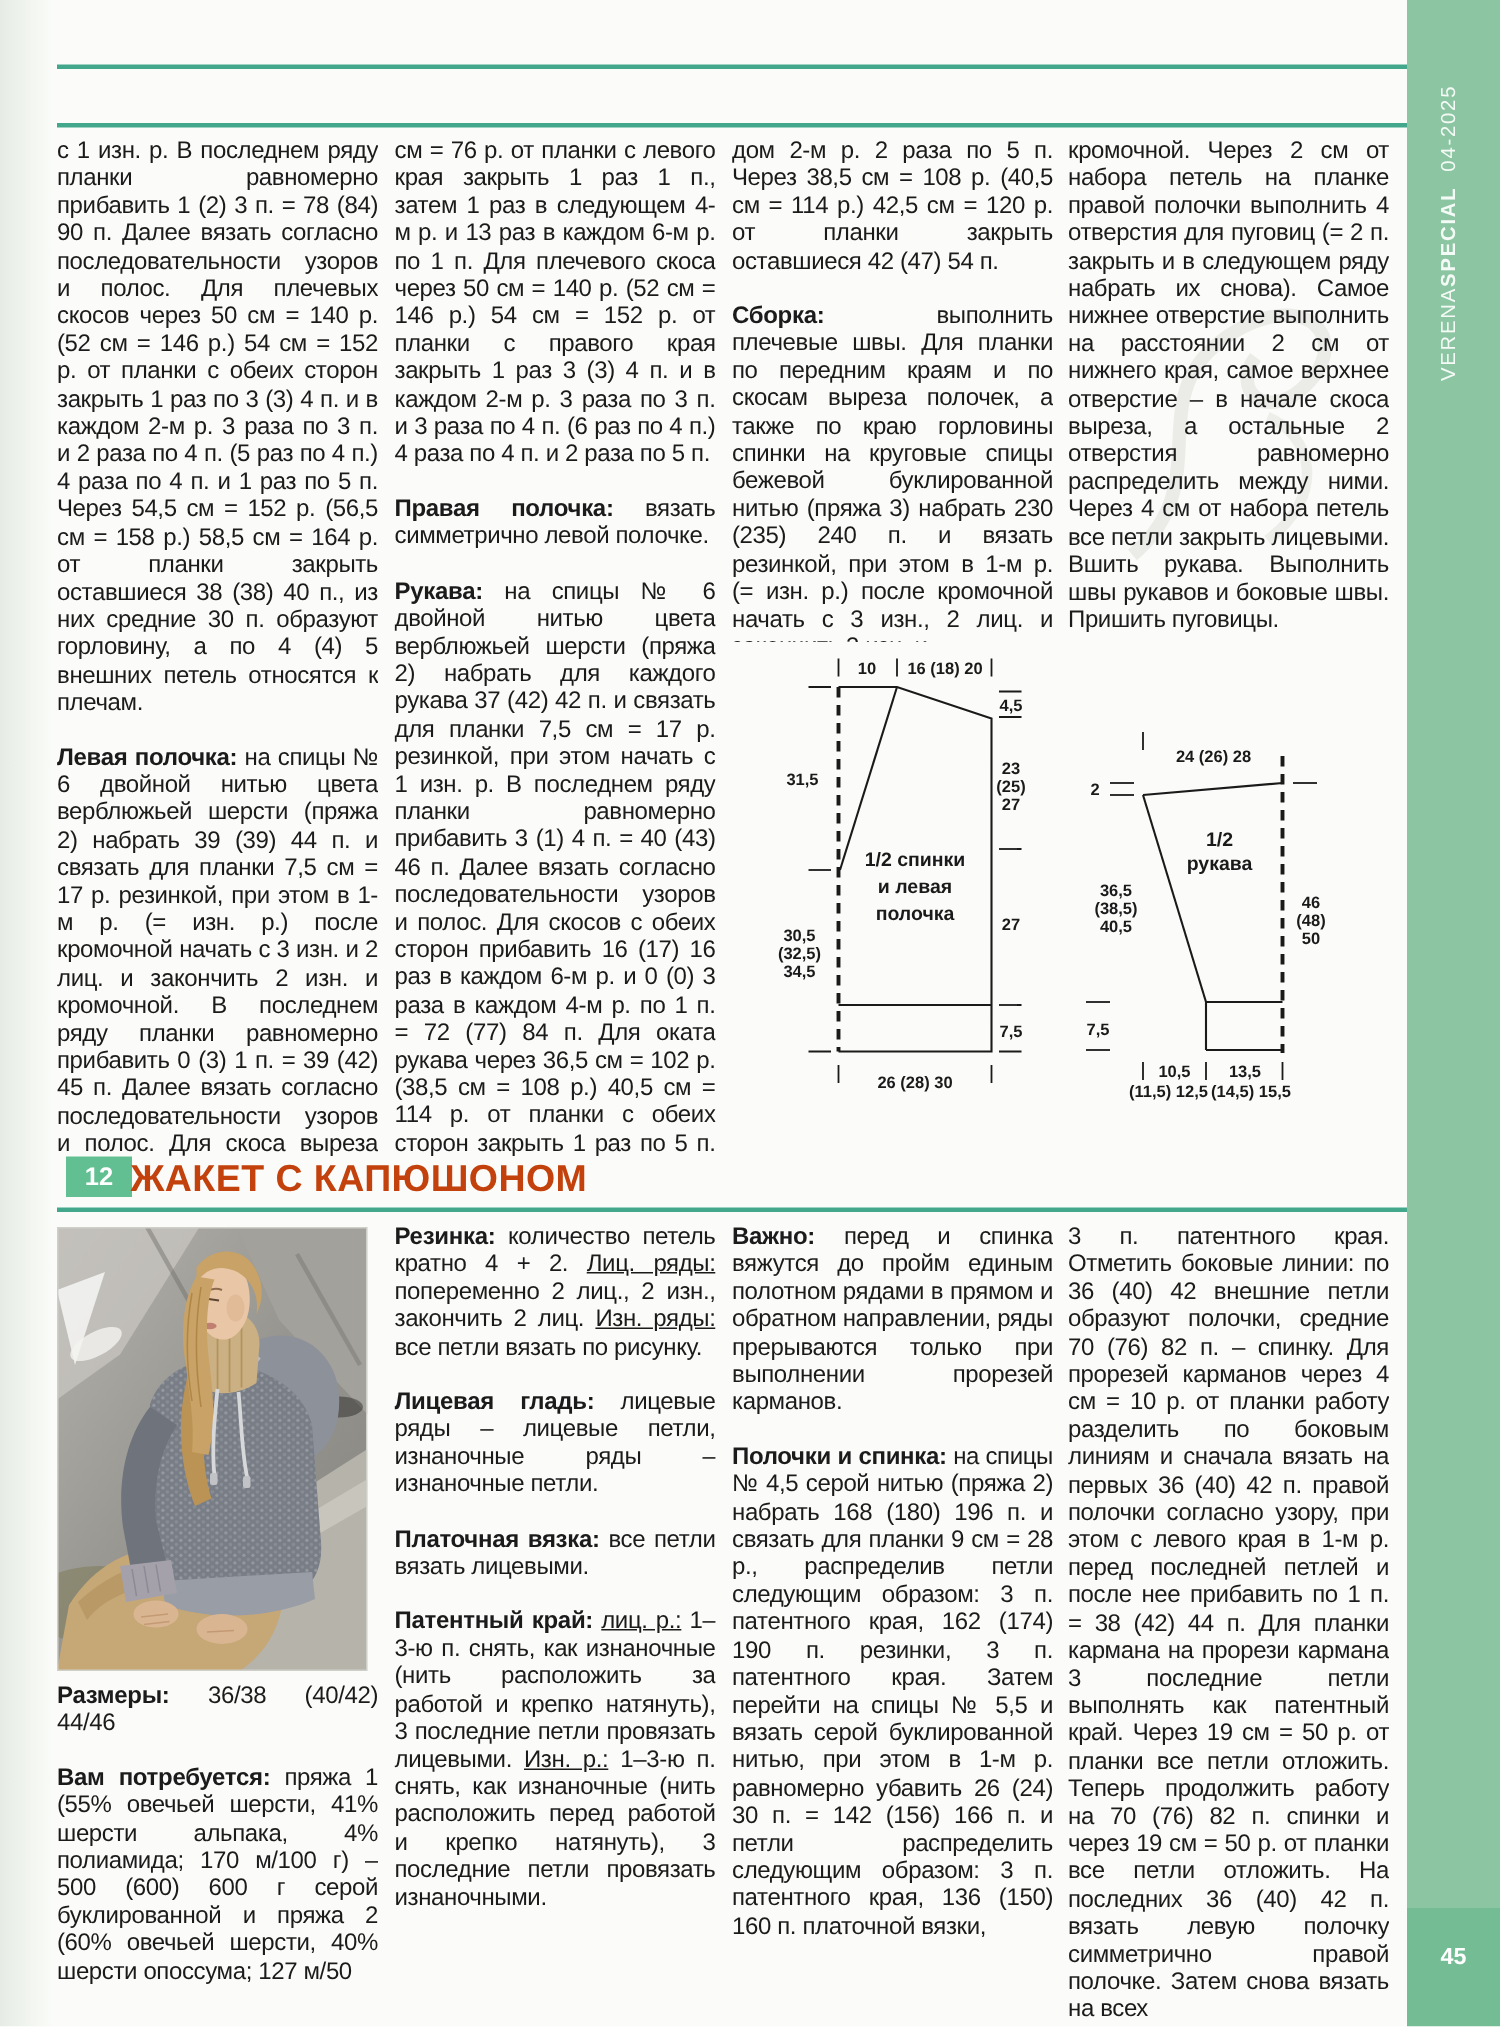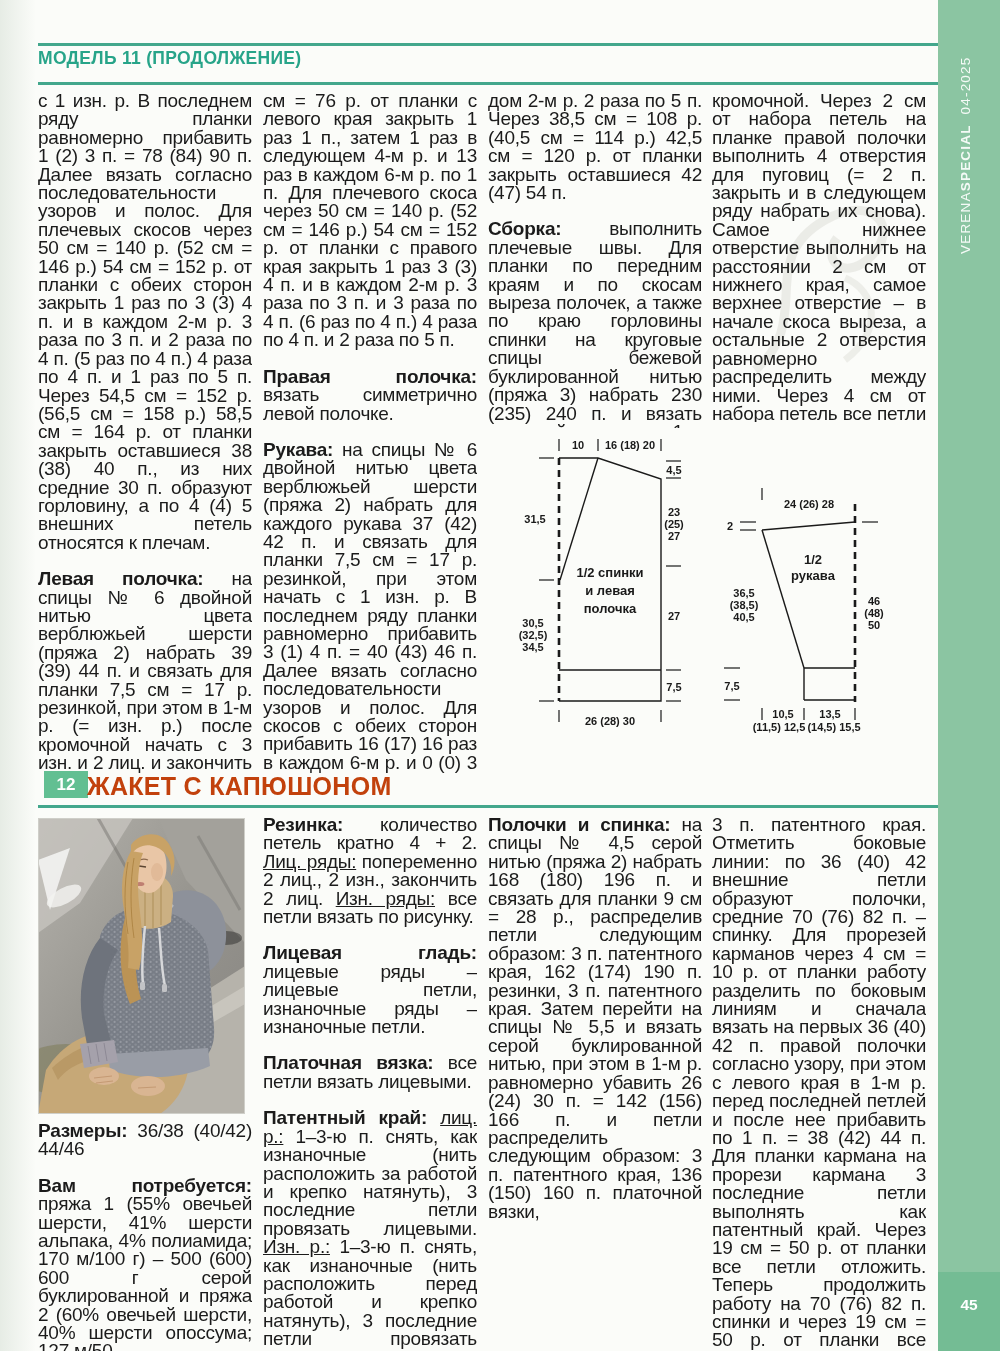--- a/index.html
+++ b/index.html
@@ -51,7 +51,6 @@
   <div class="edge-shade"></div>
 
   <div class="rule" id="rule-top"></div>
-  <h1 class="m11-title">МОДЕЛЬ 11 (ПРОДОЛЖЕНИЕ)</h1>
   <div class="rule" id="rule-mid"></div>
 
   <div class="col m11c" id="m11c1">

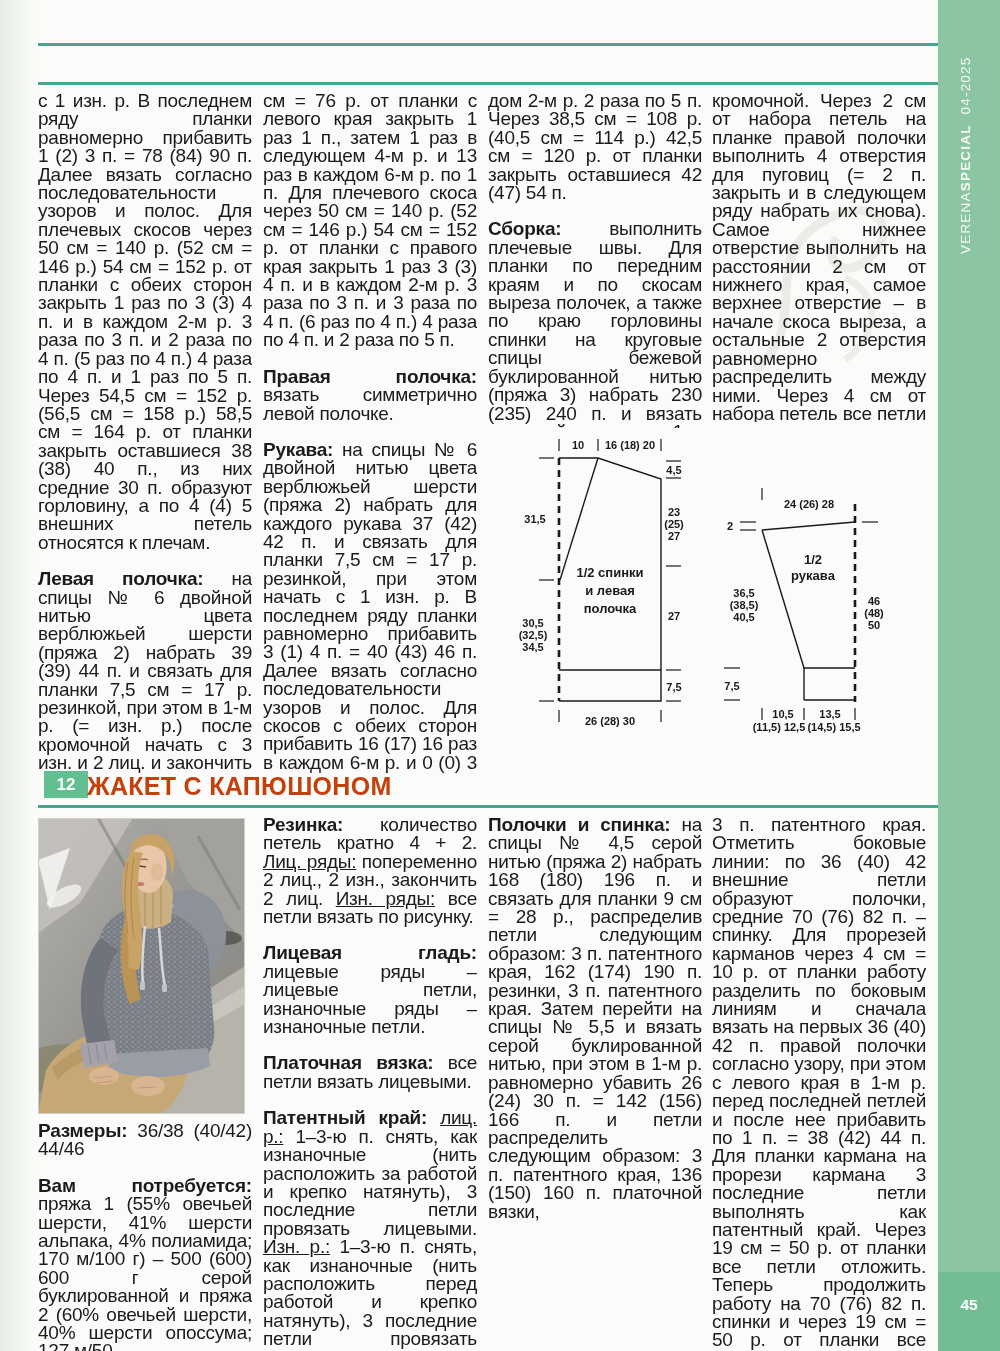--- a/index.html
+++ b/index.html
@@ -17,7 +17,7 @@
   .title12{position:absolute;left:87px;top:772px;margin:0;font-size:25px;font-weight:bold;
         color:#c2410c;letter-spacing:.3px}
   
-  .col{position:absolute;width:214px;font-size:19px;line-height:18.4px;letter-spacing:-.25px;
+  .col{position:absolute;width:214px;font-size:16px;line-height:18.4px;letter-spacing:-.25px;
         text-align:justify;overflow:hidden}
   .col p{margin:0 0 18px}
   .col b{letter-spacing:-.2px}

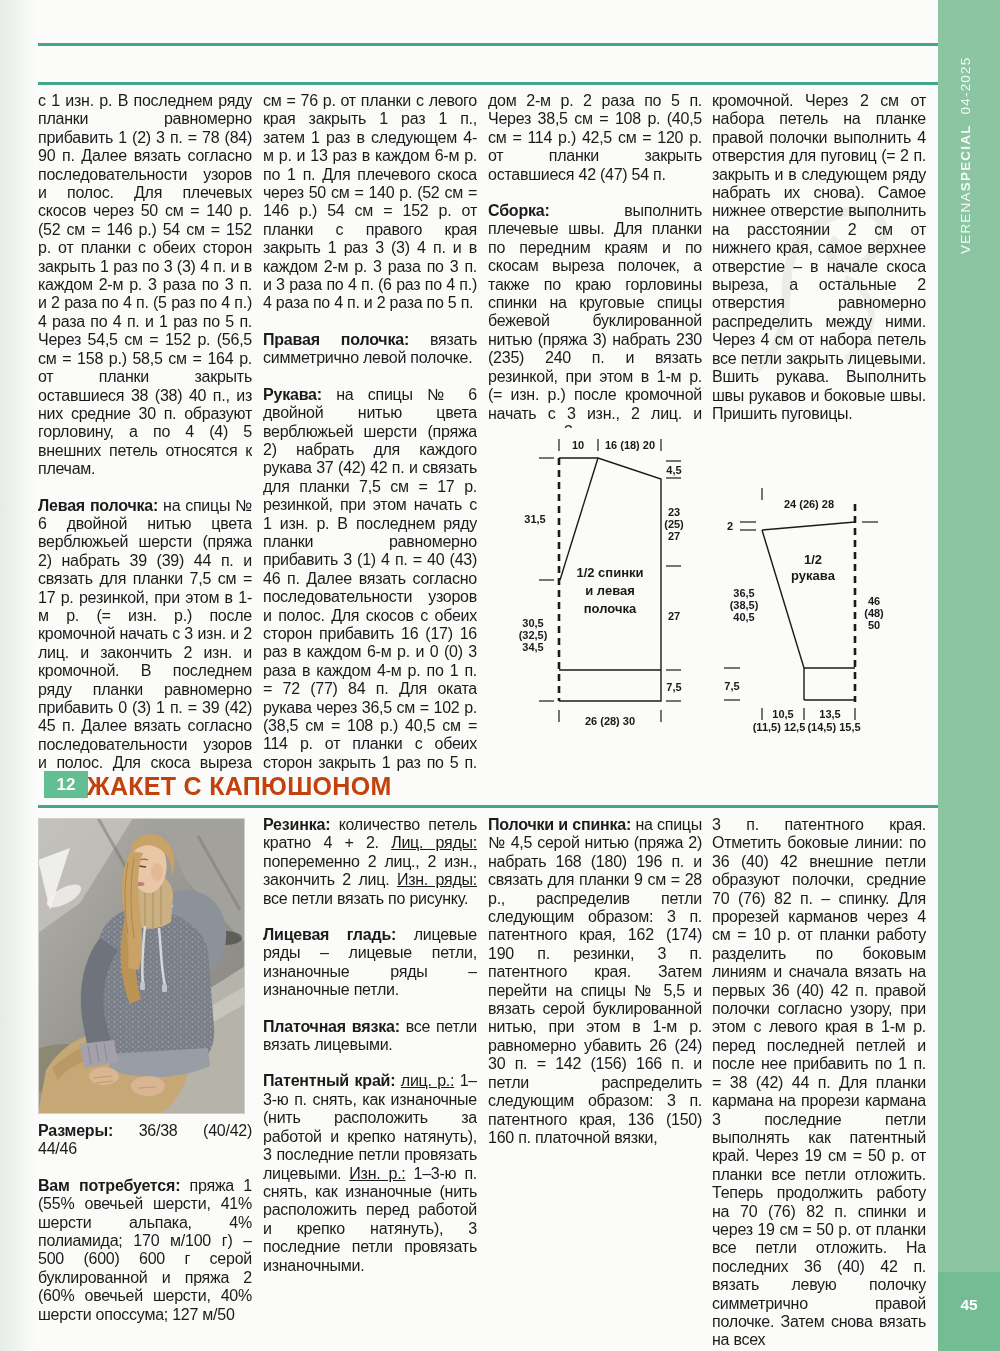--- a/index.html
+++ b/index.html
@@ -226,6 +226,7 @@
     <p><b>Патентный край:</b> <u>лиц. р.:</u> 1–3-ю п. снять, как изнаночные (нить расположить за работой и крепко натянуть), 3 последние петли провязать лицевыми. <u>Изн. р.:</u> 1–3-ю п. снять, как изнаночные (нить расположить перед работой и крепко натянуть), 3 последние петли провязать изнаночными.</p>
   </div>
   <div class="col m12c" id="m12c3">
+    <p><b>Важно:</b> перед и спинка вяжутся до пройм единым полотном рядами в прямом и обратном направлении, ряды прерываются только при выполнении прорезей карманов.</p>
     <p><b>Полочки и спинка:</b> на спицы № 4,5 серой нитью (пряжа 2) набрать 168 (180) 196 п. и связать для планки 9 см = 28 р., распределив петли следующим образом: 3 п. патентного края, 162 (174) 190 п. резинки, 3 п. патентного края. Затем перейти на спицы № 5,5 и вязать серой буклированной нитью, при этом в 1-м р. равномерно убавить 26 (24) 30 п. = 142 (156) 166 п. и петли распределить следующим образом: 3 п. патентного края, 136 (150) 160 п. платочной вязки,</p>
   </div>
   <div class="col m12c" id="m12c4">

